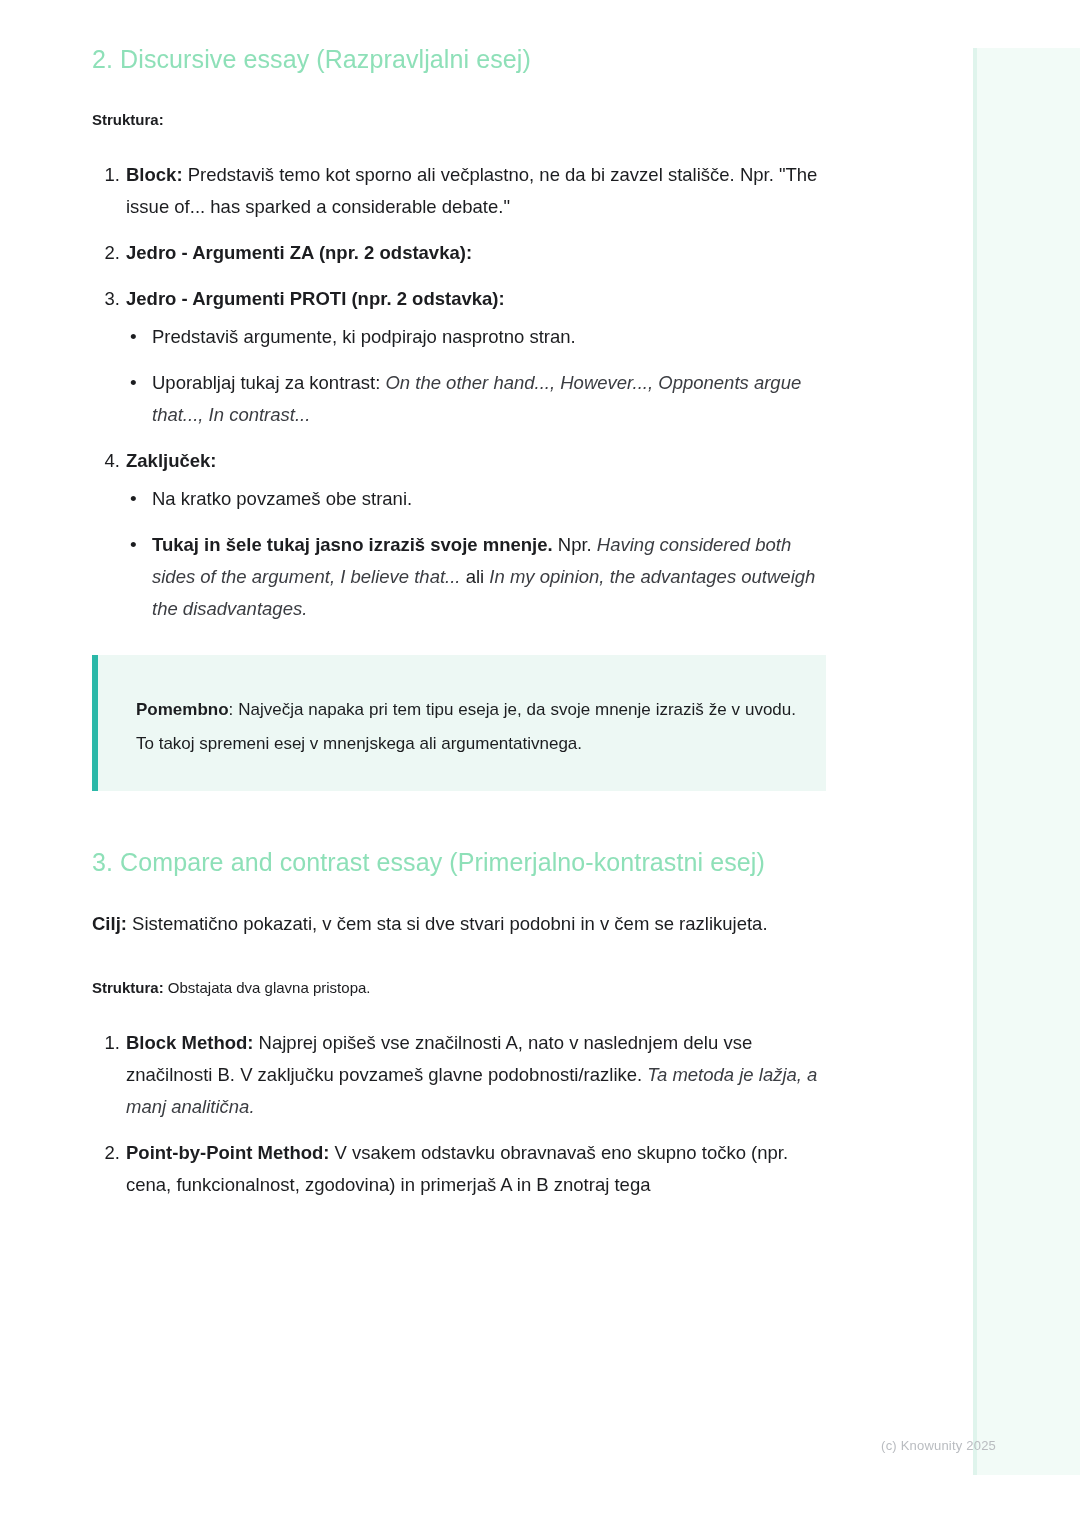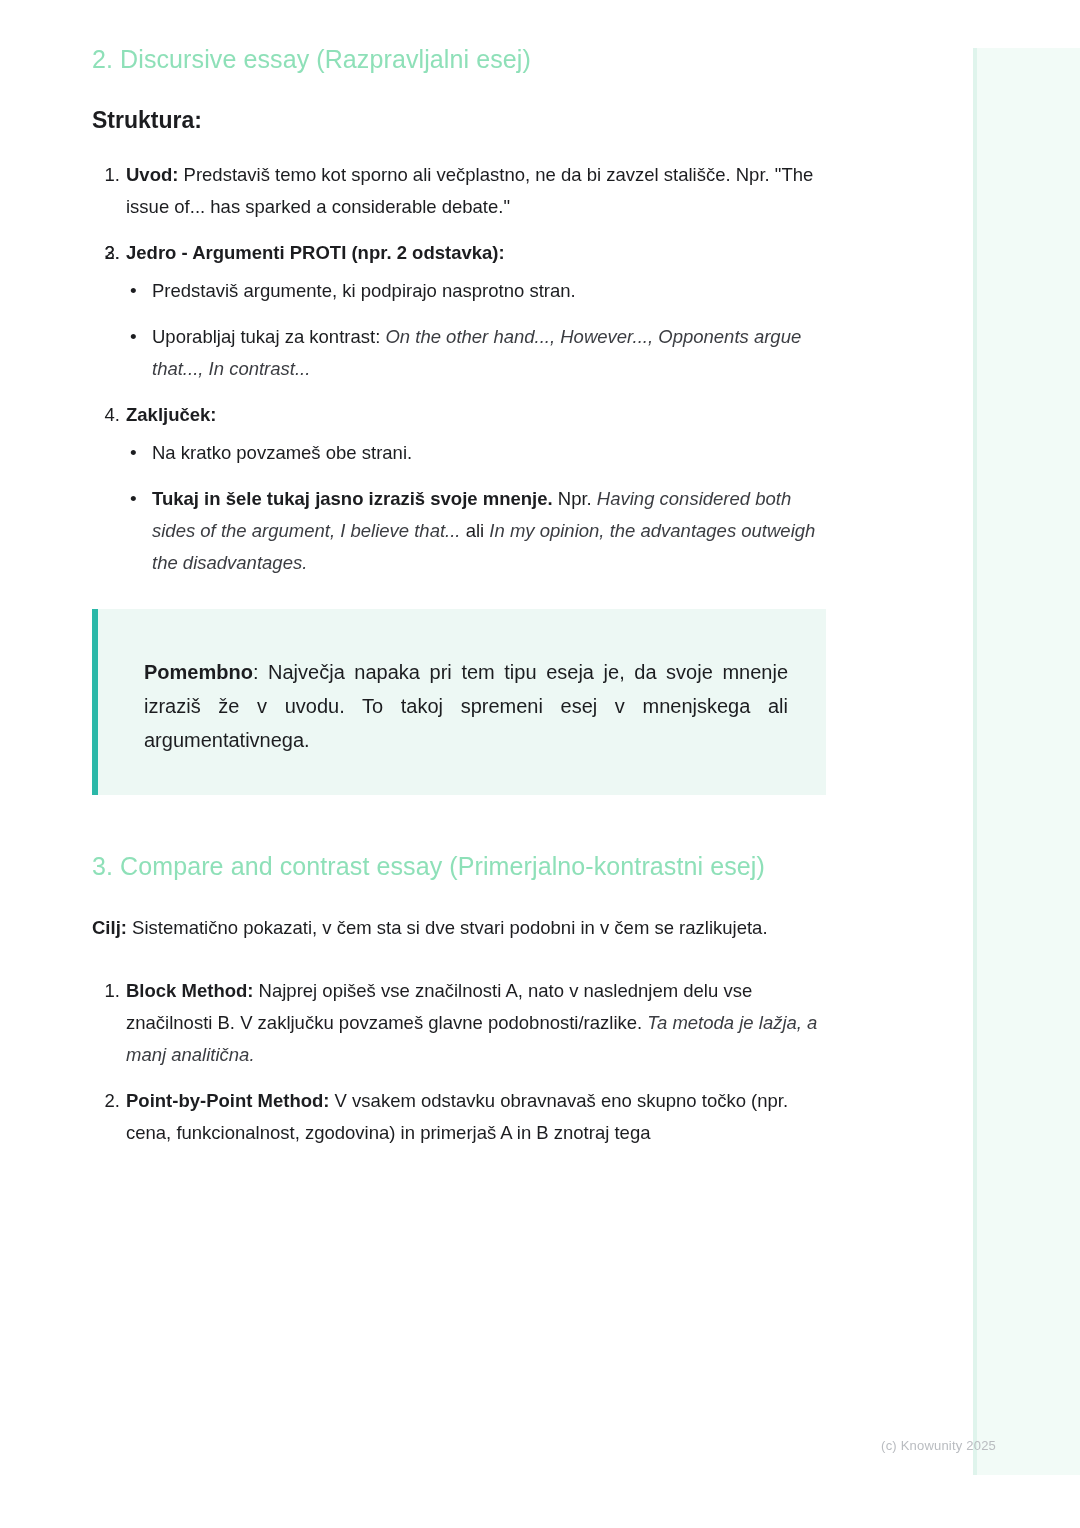--- a/index.html
+++ b/index.html
@@ -57,7 +57,7 @@
   p.para b{ font-weight:700; }
   p.struktura{
     margin:0 0 22px 0;
-    font-size:23px;
+    font-size:15px;
     line-height:34px;
     font-weight:700;
   }

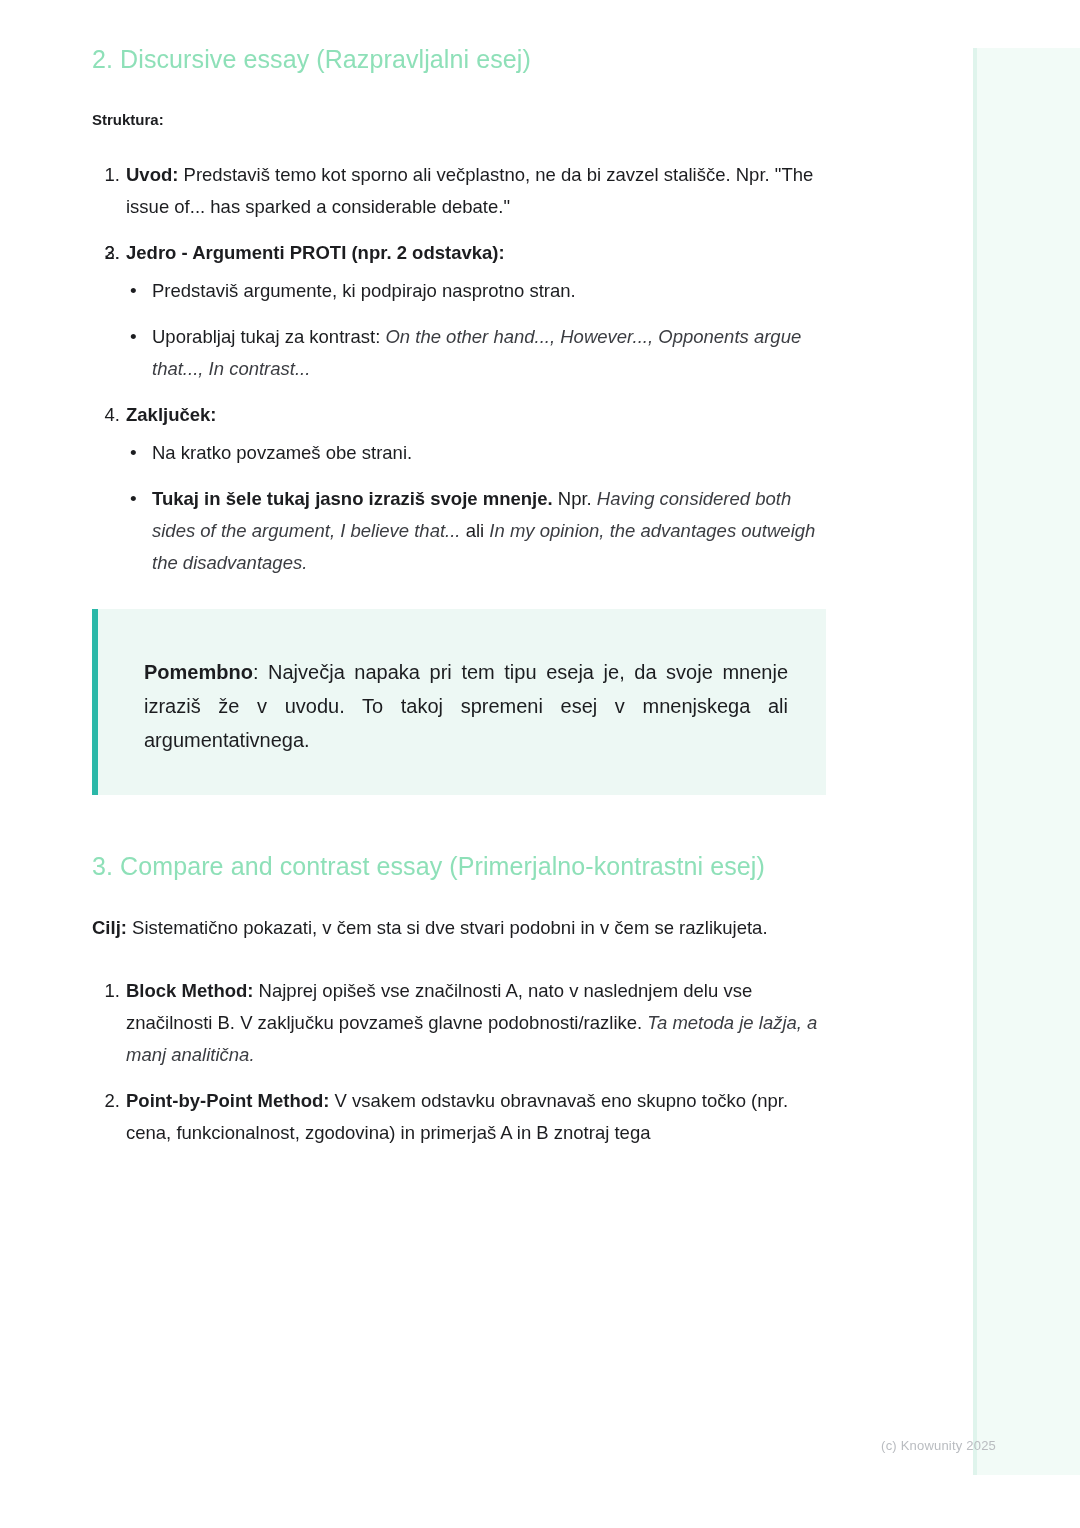--- a/index.html
+++ b/index.html
@@ -156,7 +156,7 @@
     <ol class="main-list">
 
       <li>
-        <span class="lead">Uvod:</span>
+        <span class="lead">Block:</span>
         <span>Predstaviš temo kot sporno ali večplastno, ne da bi zavzel stališče. Npr. "The issue of... has sparked a considerable debate."</span>
       </li>
 

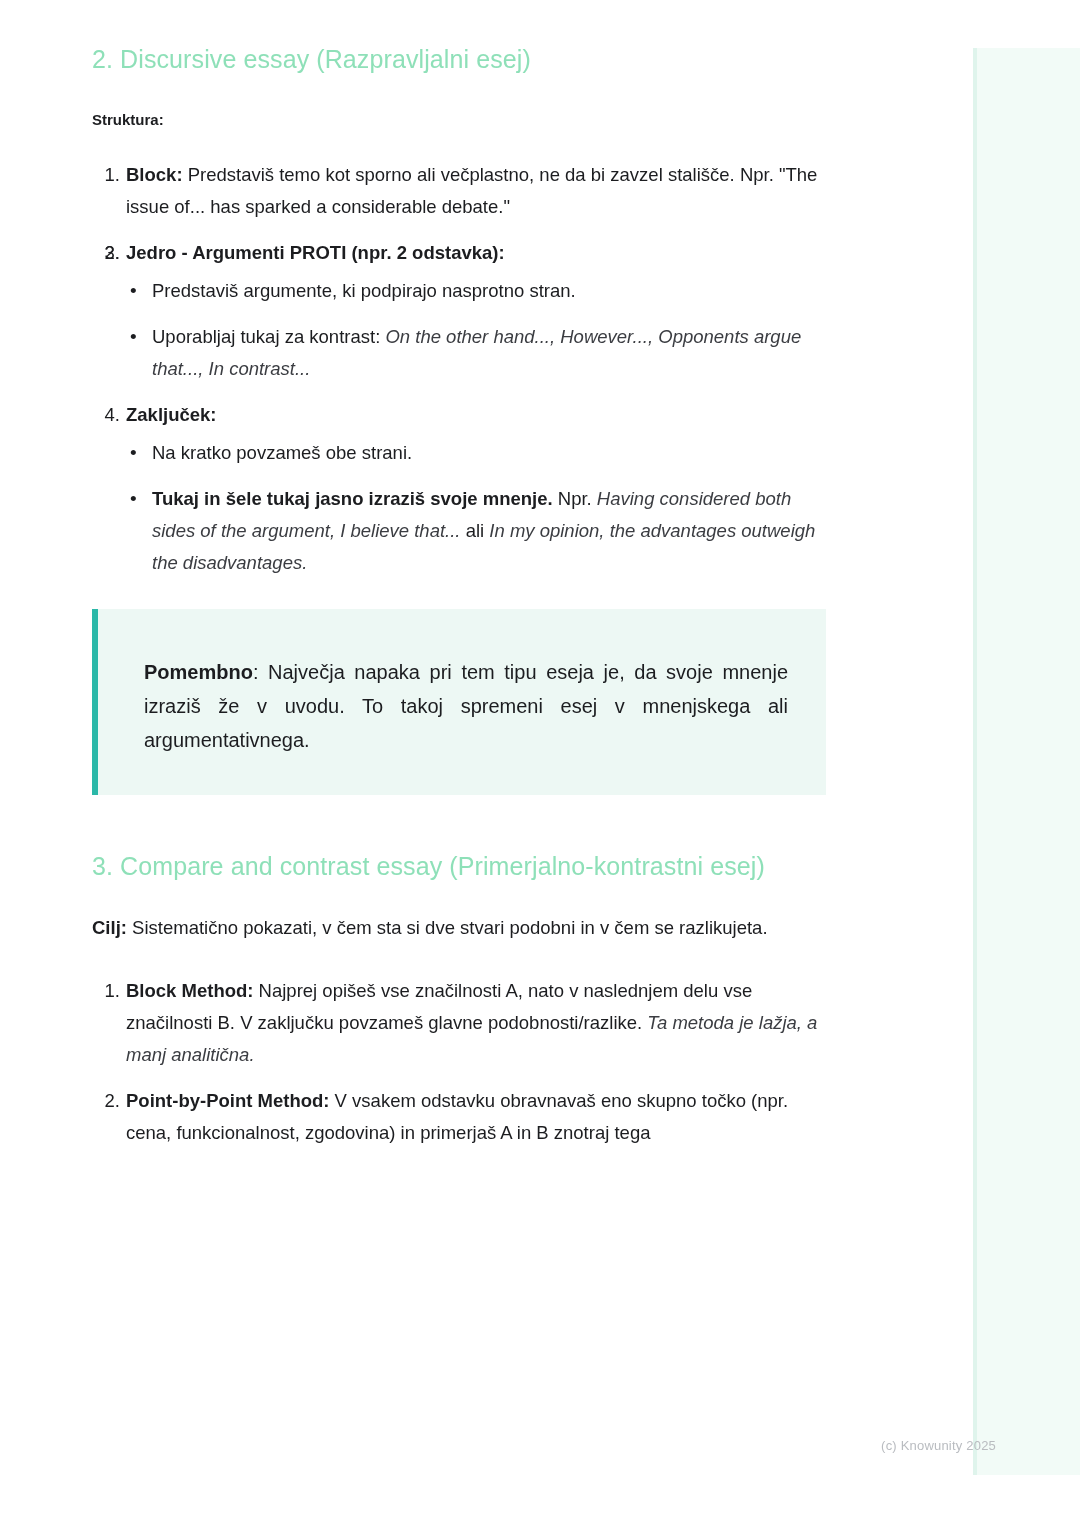--- a/index.html
+++ b/index.html
@@ -161,6 +161,7 @@
       </li>
 
       <li>
+        <span class="lead">Jedro - Argumenti ZA (npr. 2 odstavka):</span>
       </li>
 
       <li>

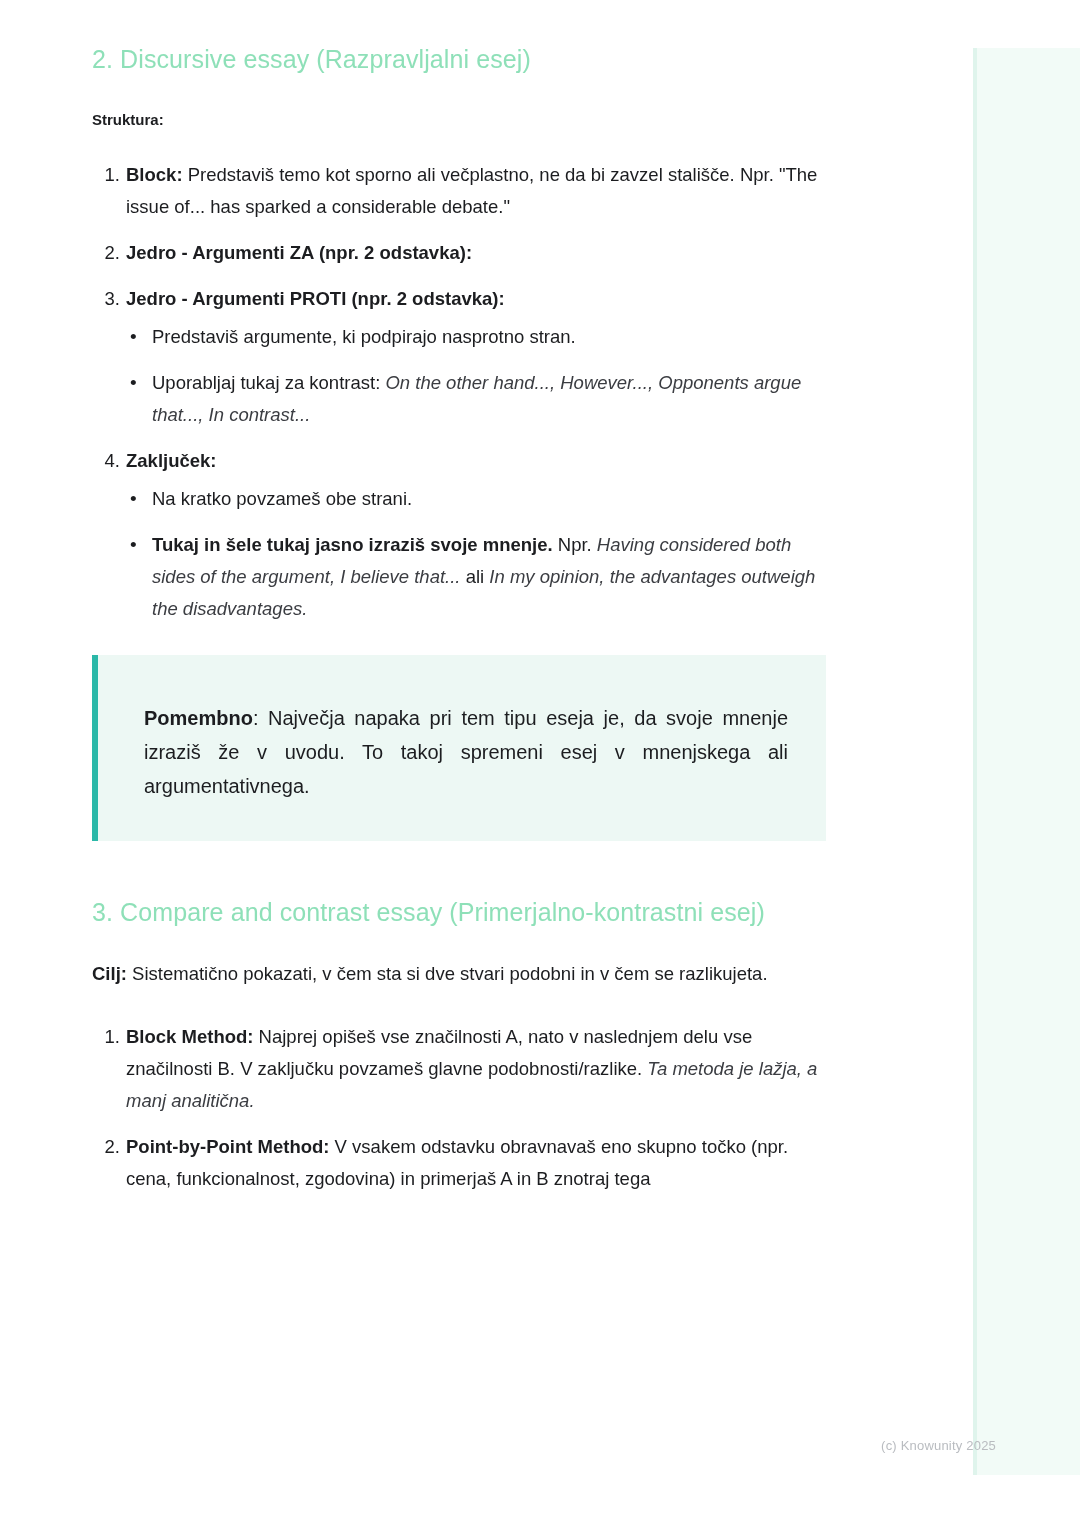--- a/index.html
+++ b/index.html
@@ -120,8 +120,8 @@
     width:734px;
   }
   .callout p{
-    margin:8px;
-    font-size:20px;
+    margin:0;
+    font-size:17px;
     line-height:34px;
     text-align:justify;
     color:#1c1d20;

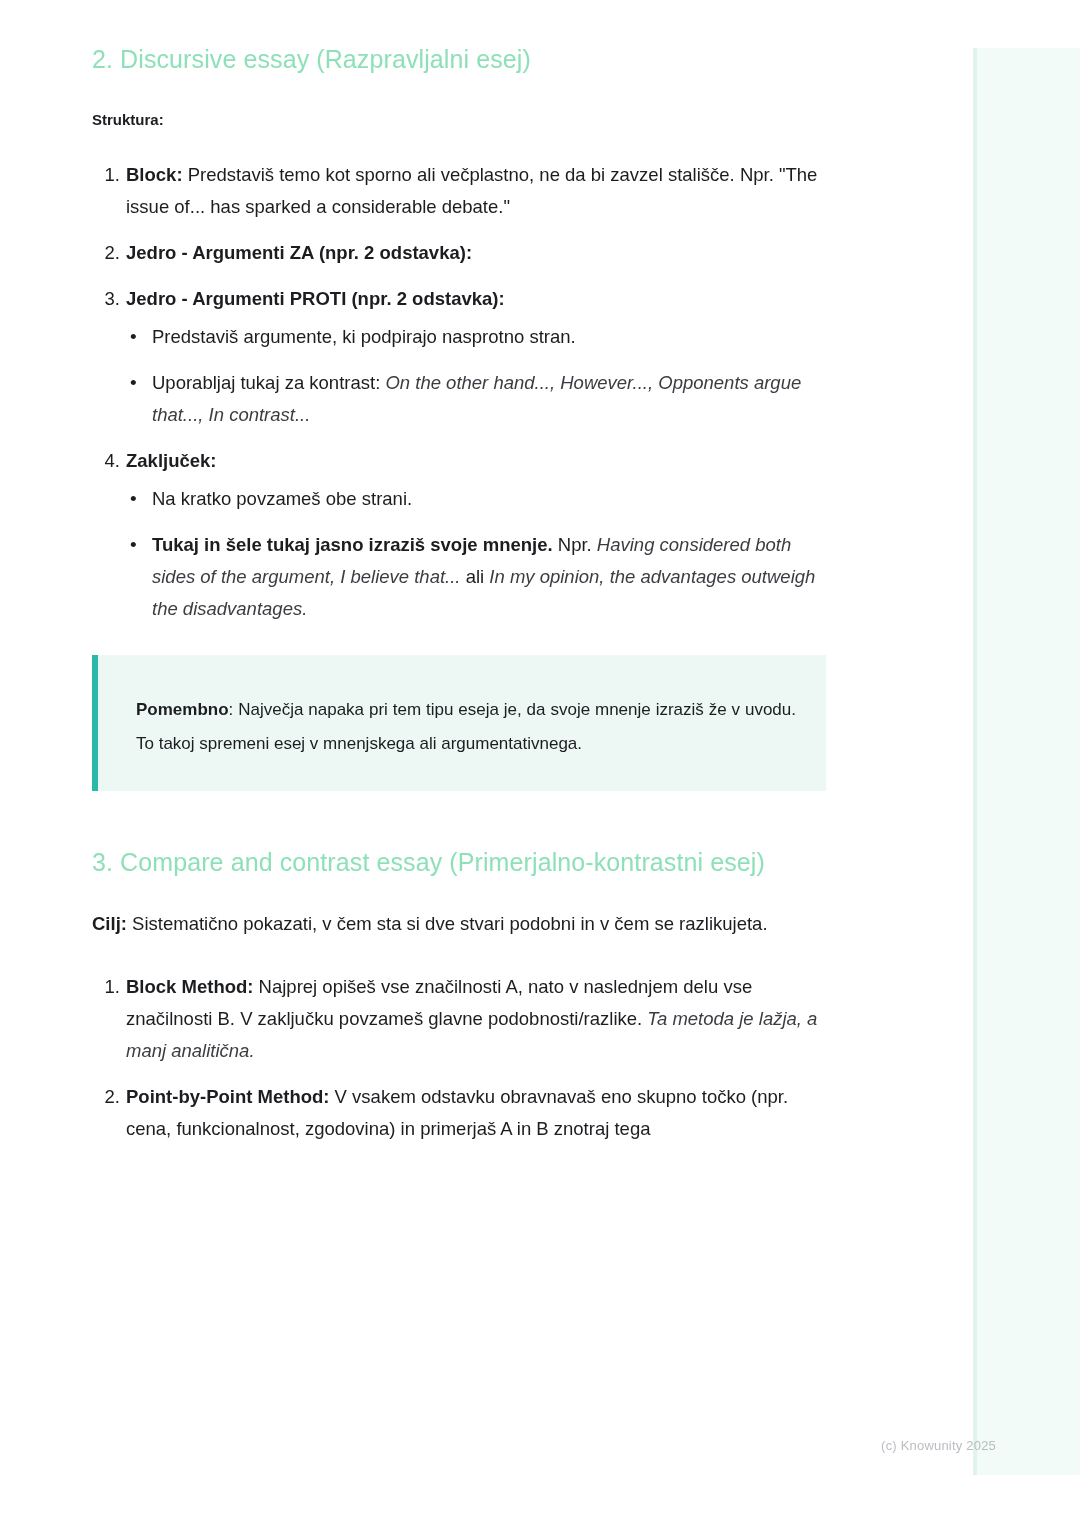--- a/index.html
+++ b/index.html
@@ -203,6 +203,9 @@
       <span>Sistematično pokazati, v čem sta si dve stvari podobni in v čem se razlikujeta.</span>
     </p>
 
+    <p class="struktura">
+      <span>Struktura:</span><span class="rest"> Obstajata dva glavna pristopa.</span>
+    </p>
 
     <ol class="main-list">
       <li>

